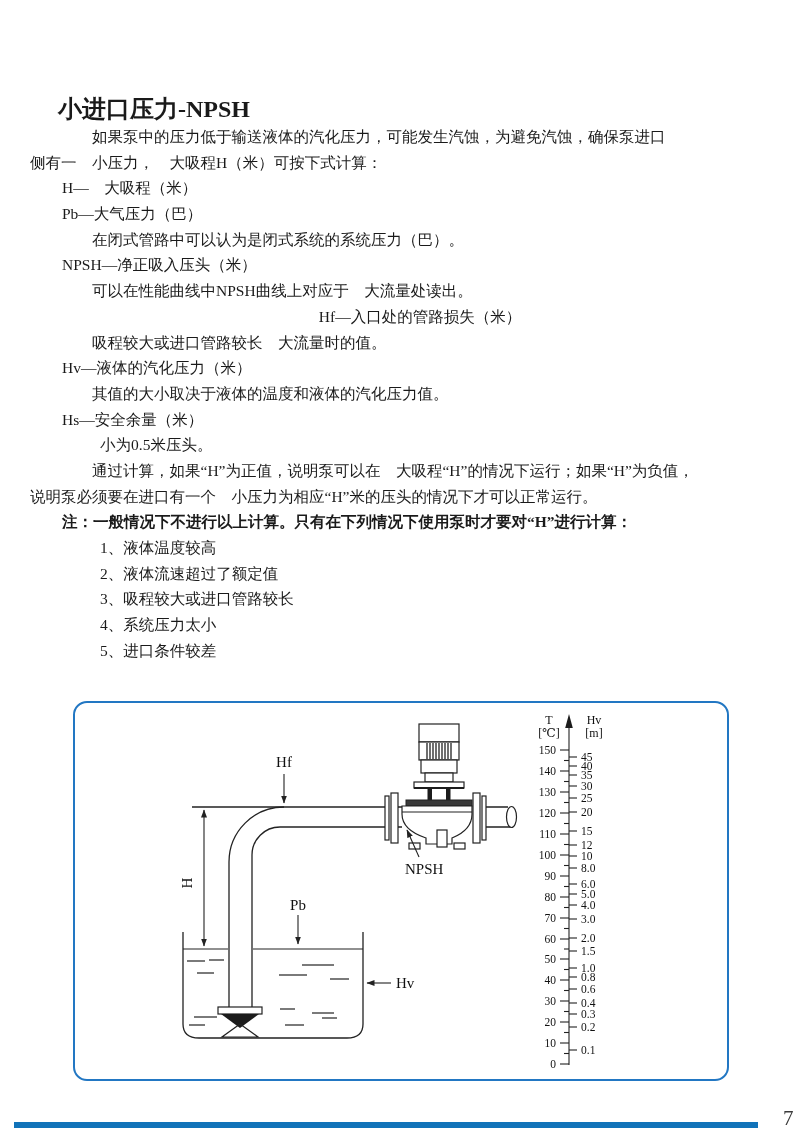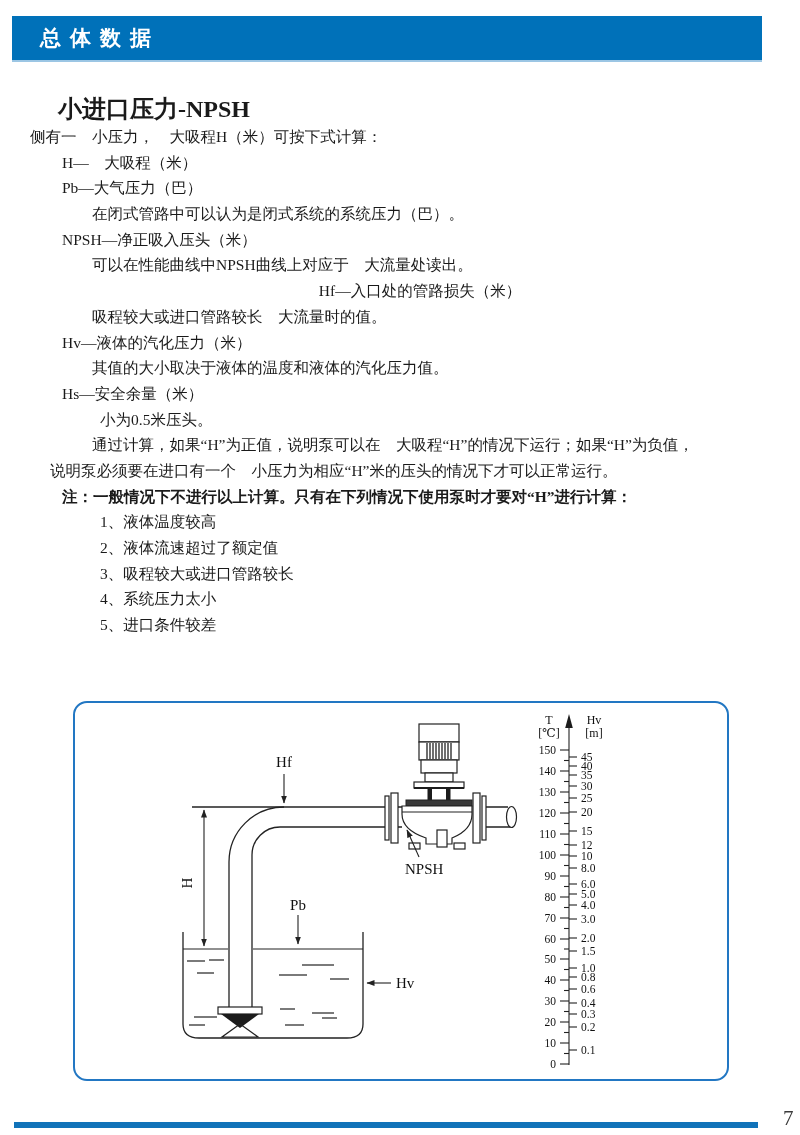--- a/index.html
+++ b/index.html
@@ -30,9 +30,6 @@
 
 <div class="page">
 
-  <div class="header-bar">
-    <div class="header-title">总体数据</div>
-  </div>
 
   <div class="section-title">小进口压力-NPSH</div>
 

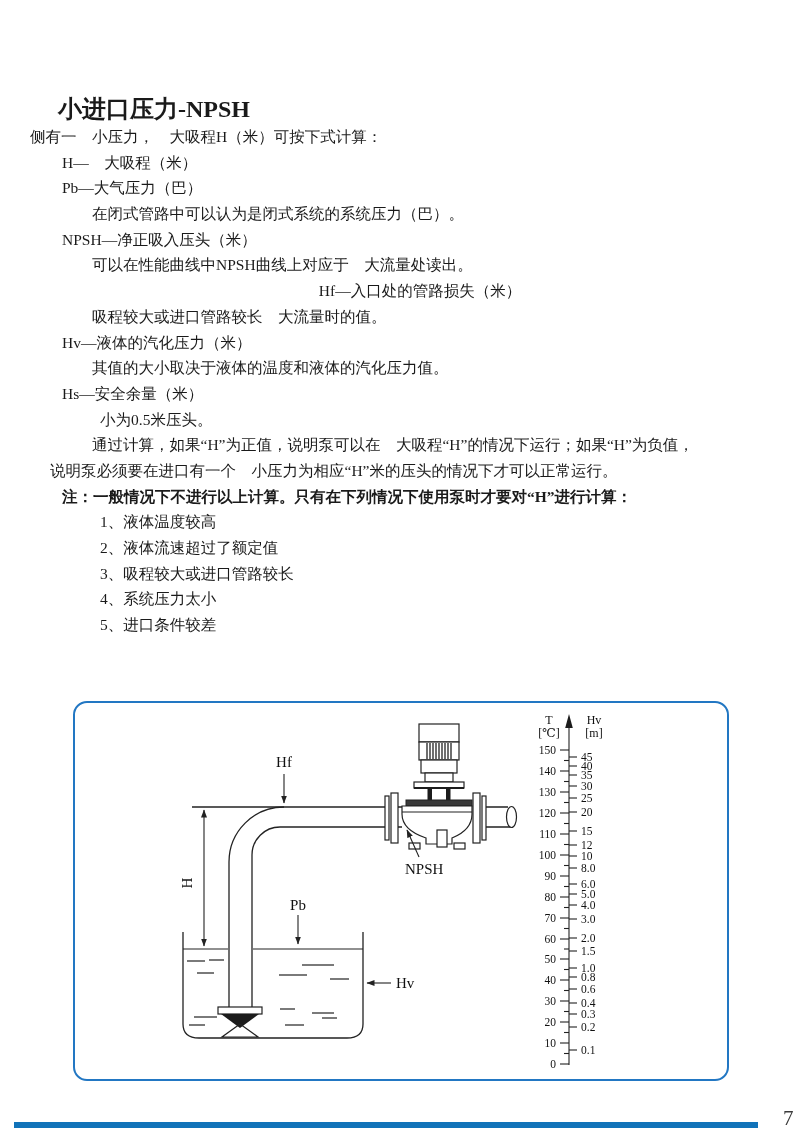--- a/index.html
+++ b/index.html
@@ -34,6 +34,7 @@
   <div class="section-title">小进口压力-NPSH</div>
 
   <div class="body-text" id="body-lines">
+      <div class="bline" style="padding-left: 62px;">如果泵中的压力低于输送液体的汽化压力，可能发生汽蚀，为避免汽蚀，确保泵进口</div>
       <div class="bline" style="padding-left: 0px;">侧有一　小压力，　大吸程H（米）可按下式计算：</div>
       <div class="bline" style="padding-left: 32px;">H—　大吸程（米）</div>
       <div class="bline" style="padding-left: 32px;">Pb—大气压力（巴）</div>

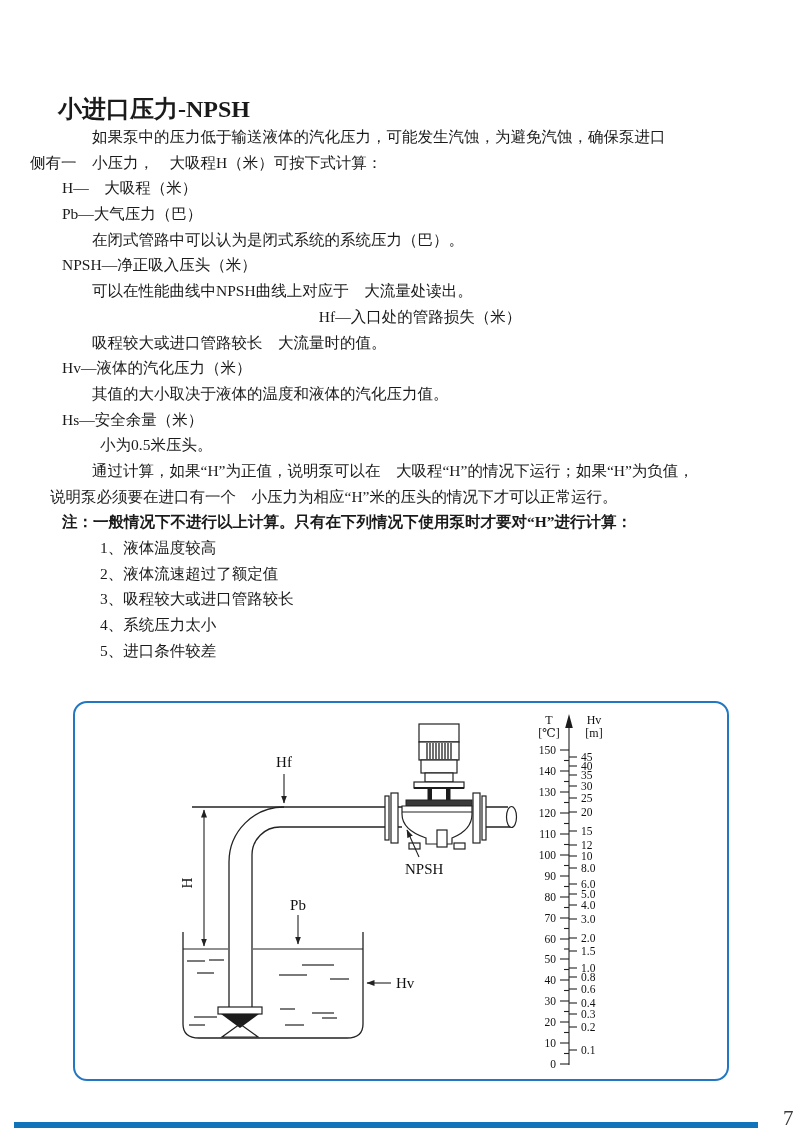--- a/index.html
+++ b/index.html
@@ -48,7 +48,7 @@
       <div class="bline" style="padding-left: 32px;">Hs—安全余量（米）</div>
       <div class="bline" style="padding-left: 70px;">小为0.5米压头。</div>
       <div class="bline" style="padding-left: 62px;">通过计算，如果“H”为正值，说明泵可以在　大吸程“H”的情况下运行；如果“H”为负值，</div>
-      <div class="bline" style="padding-left: 0px; margin-left: 20px;">说明泵必须要在进口有一个　小压力为相应“H”米的压头的情况下才可以正常运行。</div>
+      <div class="bline" style="padding-left: 0px;">说明泵必须要在进口有一个　小压力为相应“H”米的压头的情况下才可以正常运行。</div>
       <div class="bline" style="padding-left: 32px; font-weight: bold;">注：一般情况下不进行以上计算。只有在下列情况下使用泵时才要对“H”进行计算：</div>
       <div class="bline" style="padding-left: 70px;">1、液体温度较高</div>
       <div class="bline" style="padding-left: 70px;">2、液体流速超过了额定值</div>

